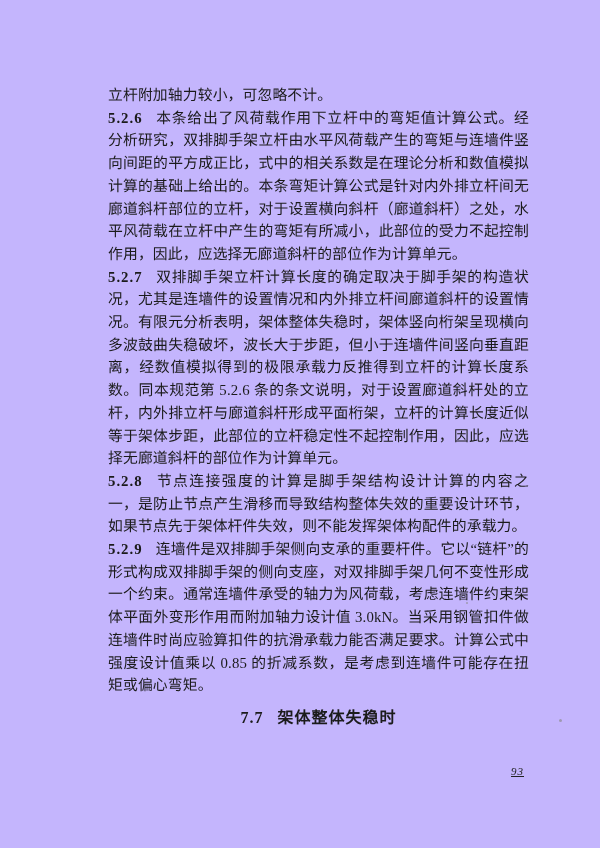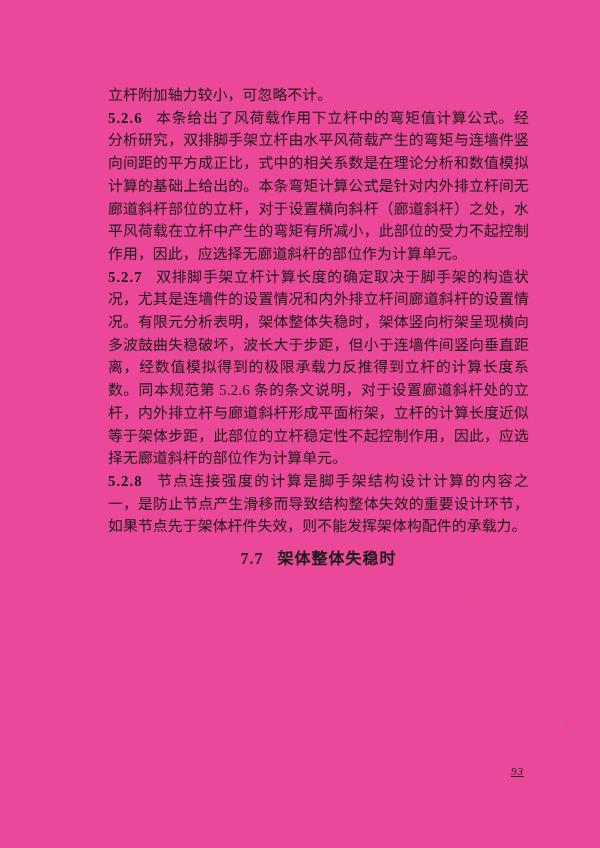--- a/index.html
+++ b/index.html
@@ -7,7 +7,7 @@
     position: relative;
     width: 600px;
     height: 848px;
-    background: #ec4899;
+    background: #c4b5fd;
     color: #1b1b1b;
     font-family: "Liberation Serif", serif;
     overflow: hidden;

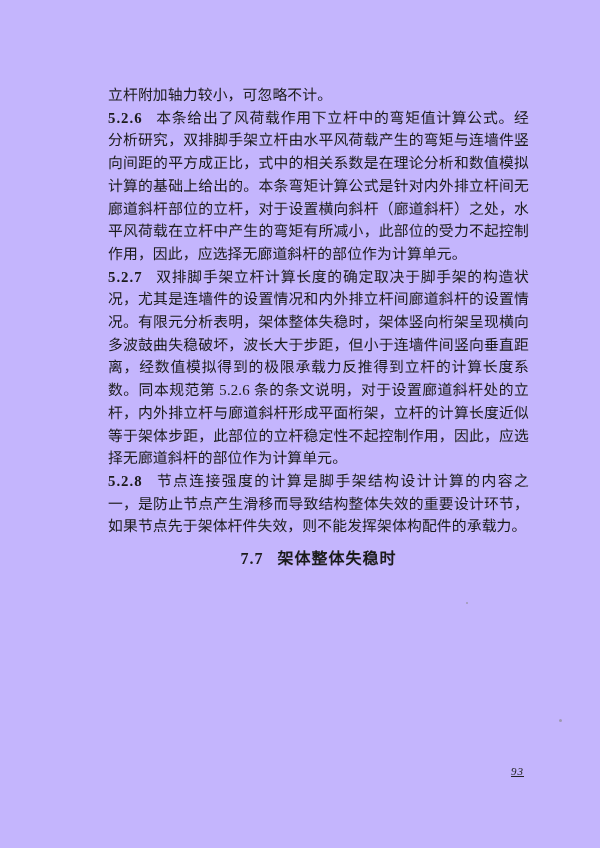--- a/index.html
+++ b/index.html
@@ -71,6 +71,7 @@
       <p class="para"><span class="num">5.2.6</span><span>本条给出了风荷载作用下立杆中的弯矩值计算公式。经分析研究，双排脚手架立杆由水平风荷载产生的弯矩与连墙件竖向间距的平方成正比，式中的相关系数是在理论分析和数值模拟计算的基础上给出的。本条弯矩计算公式是针对内外排立杆间无廊道斜杆部位的立杆，对于设置横向斜杆（廊道斜杆）之处，水平风荷载在立杆中产生的弯矩有所减小，此部位的受力不起控制作用，因此，应选择无廊道斜杆的部位作为计算单元。</span></p>
       <p class="para"><span class="num">5.2.7</span><span>双排脚手架立杆计算长度的确定取决于脚手架的构造状况，尤其是连墙件的设置情况和内外排立杆间廊道斜杆的设置情况。有限元分析表明，架体整体失稳时，架体竖向桁架呈现横向多波鼓曲失稳破坏，波长大于步距，但小于连墙件间竖向垂直距离，经数值模拟得到的极限承载力反推得到立杆的计算长度系数。同本规范第 5.2.6 条的条文说明，对于设置廊道斜杆处的立杆，内外排立杆与廊道斜杆形成平面桁架，立杆的计算长度近似等于架体步距，此部位的立杆稳定性不起控制作用，因此，应选择无廊道斜杆的部位作为计算单元。</span></p>
       <p class="para"><span class="num">5.2.8</span><span>节点连接强度的计算是脚手架结构设计计算的内容之一，是防止节点产生滑移而导致结构整体失效的重要设计环节，如果节点先于架体杆件失效，则不能发挥架体构配件的承载力。</span></p>
+      <p class="para"><span class="num">5.2.9</span><span>连墙件是双排脚手架侧向支承的重要杆件。它以“链杆”的形式构成双排脚手架的侧向支座，对双排脚手架几何不变性形成一个约束。通常连墙件承受的轴力为风荷载，考虑连墙件约束架体平面外变形作用而附加轴力设计值 3.0kN。当采用钢管扣件做连墙件时尚应验算扣件的抗滑承载力能否满足要求。计算公式中强度设计值乘以 0.85 的折减系数，是考虑到连墙件可能存在扭矩或偏心弯矩。</span></p>
       <h2 class="heading"><span class="hnum">7.7</span><span>架体整体失稳时</span></h2>
     </main>
   <div class="page-number">93</div>

